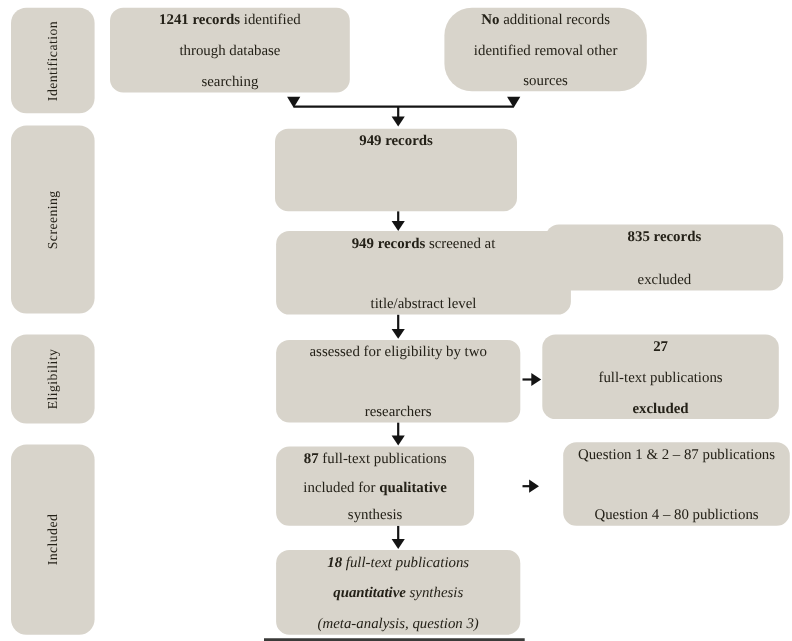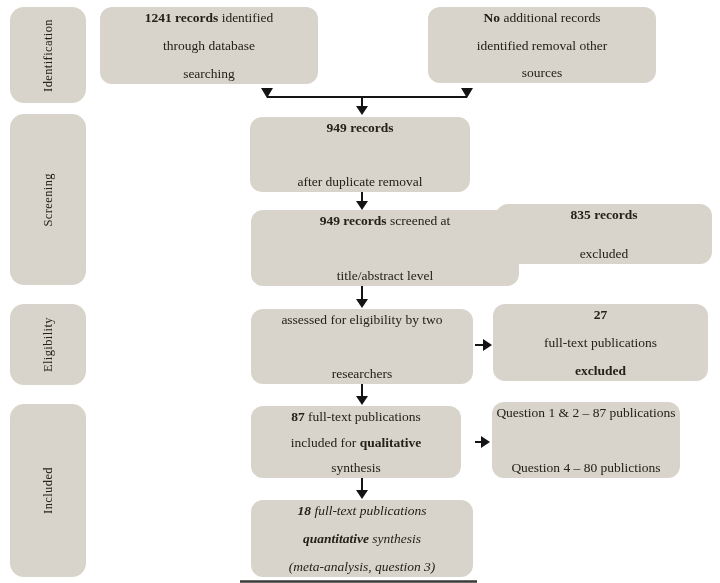--- a/index.html
+++ b/index.html
@@ -118,7 +118,7 @@
       <div class="line"><span>searching</span></div>
     </div>
 
-  <div class="box" style="left:428px; top:7px; width:228px; height:76px;">
+  <div class="box" style="left:404px; top:7px; width:184px; height:76px;border-radius:25px;">
       <div class="line"><span class="b">No</span><span> additional records</span></div>
       <div class="line"><span>identified removal other</span></div>
       <div class="line"><span>sources</span></div>

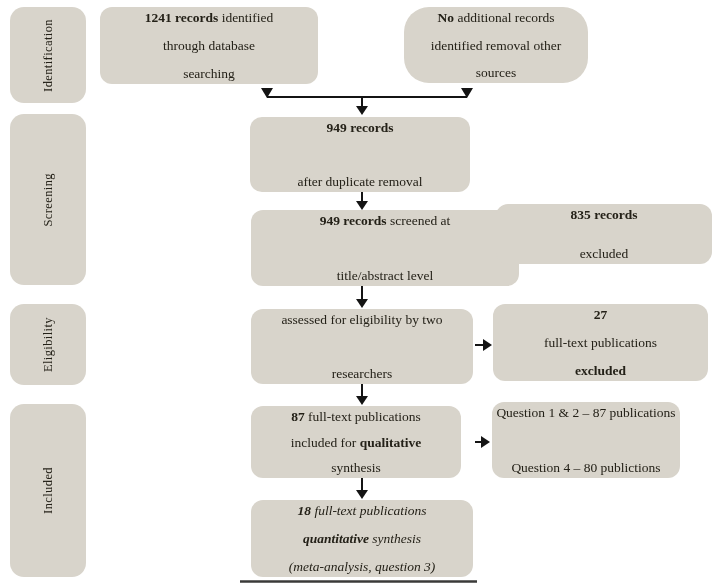--- a/index.html
+++ b/index.html
@@ -126,7 +126,6 @@
 
   <div class="box" style="left:250px; top:117px; width:220px; height:75px;">
       <div class="line"><span class="b">949 records</span></div>
-      <div class="line"><span>after duplicate removal</span></div>
     </div>
 
   <div class="box" style="left:251px; top:210px; width:268px; height:76px;">

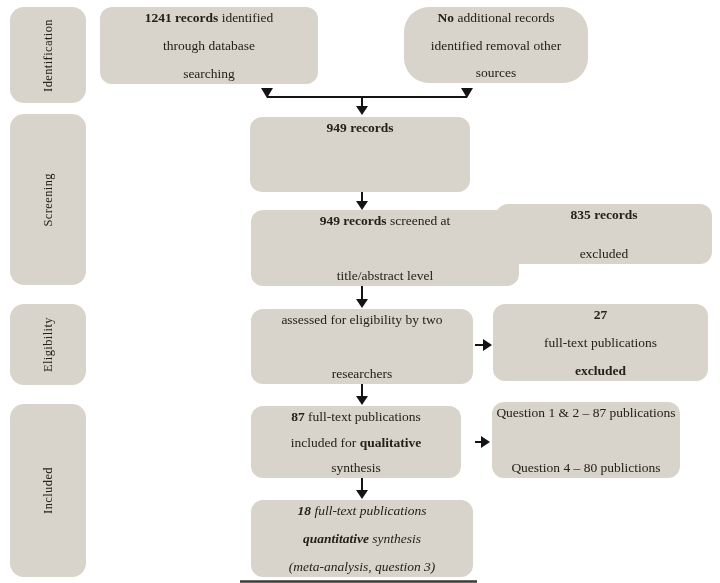--- a/index.html
+++ b/index.html
@@ -149,7 +149,7 @@
       <div class="line"><span class="b">excluded</span></div>
     </div>
 
-  <div class="box" style="left:251px; top:406px; width:210px; height:72px;">
+  <div class="box" style="left:251px; top:406px; width:180px; height:72px;">
       <div class="line"><span class="b">87</span><span> full-text publications</span></div>
       <div class="line"><span>included for </span><span class="b">qualitative</span></div>
       <div class="line"><span>synthesis</span></div>

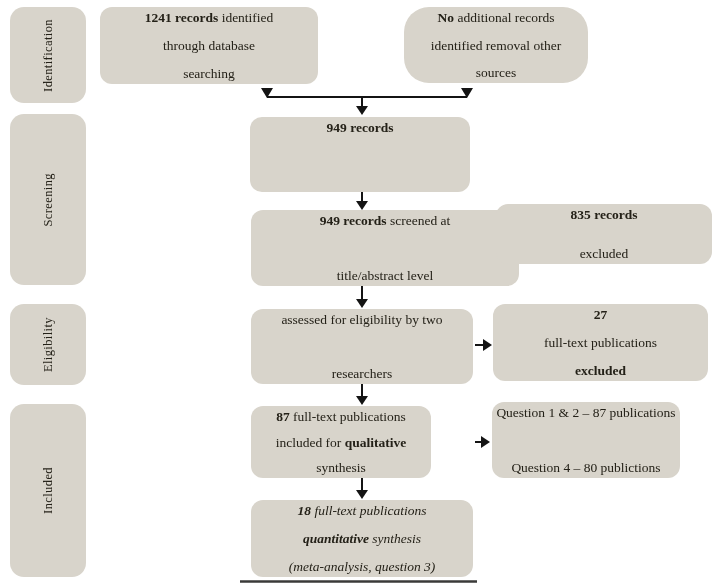--- a/index.html
+++ b/index.html
@@ -155,7 +155,7 @@
       <div class="line"><span>synthesis</span></div>
     </div>
 
-  <div class="box" style="left:492px; top:402px; width:188px; height:76px;">
+  <div class="box" style="left:512px; top:402px; width:206px; height:76px;">
       <div class="line"><span>Question 1 &amp; 2 – 87 publications</span></div>
       <div class="line"><span>Question 4 – 80 publictions</span></div>
     </div>

